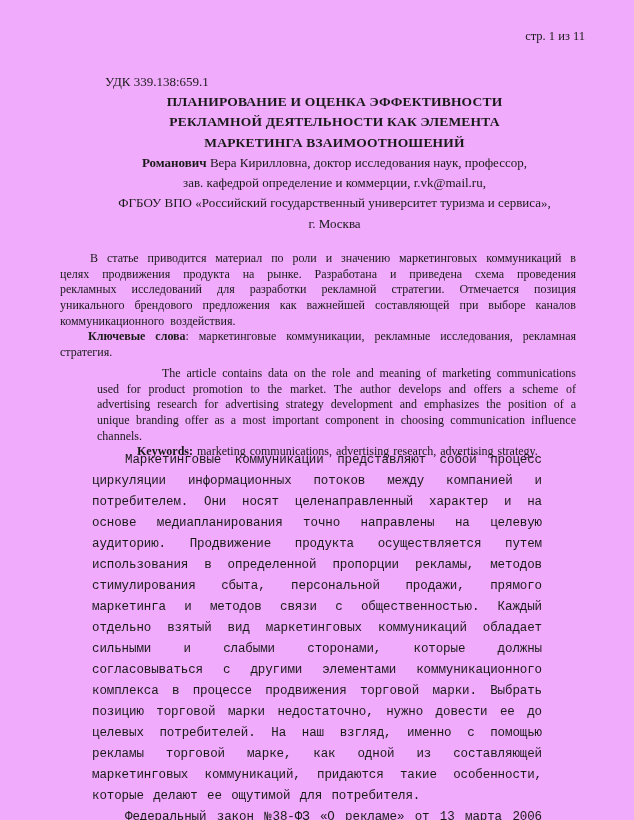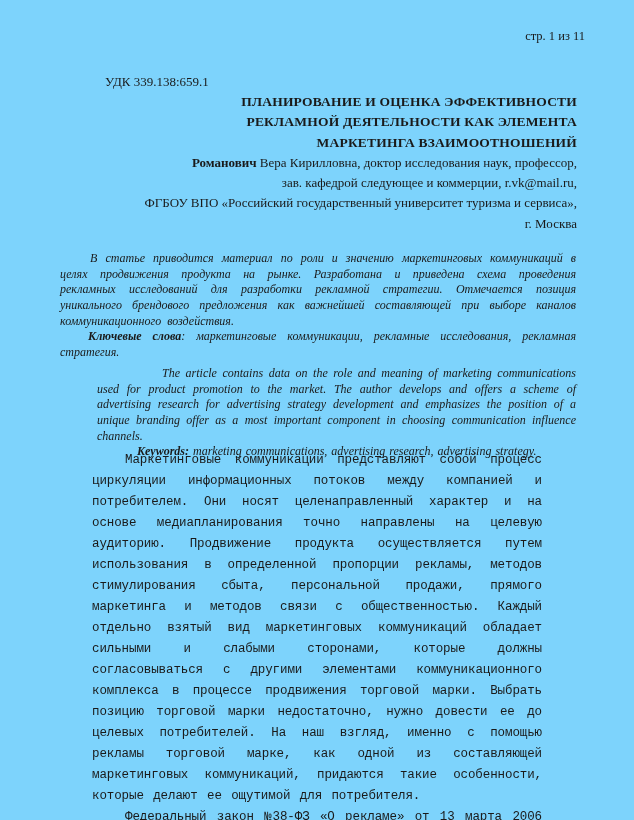--- a/index.html
+++ b/index.html
@@ -11,7 +11,7 @@
     position: relative;
     width: 634px;
     height: 820px;
-    background: #7dd3fc;
+    background: #f0abfc;
     font-family: "Liberation Serif", "DejaVu Serif", serif;
     color: #1a1a1a;
     overflow: hidden;

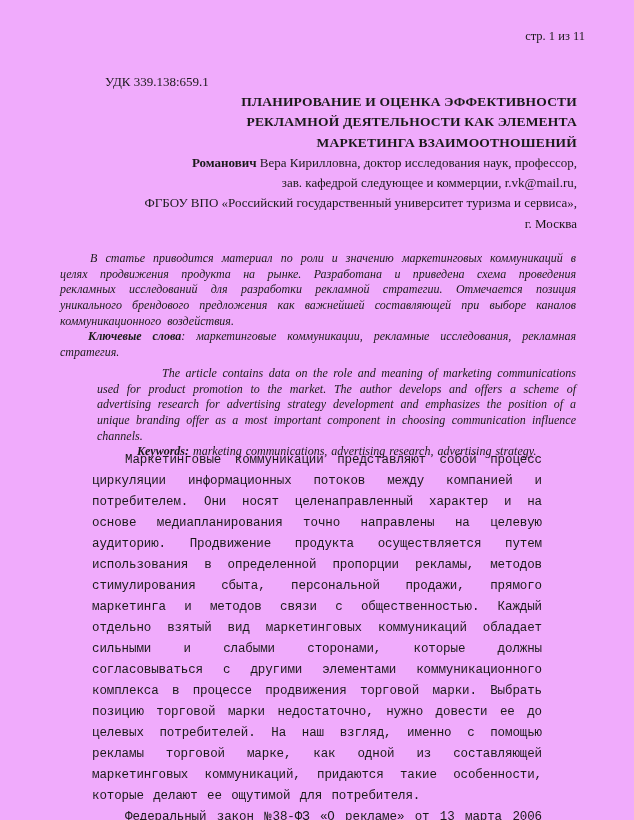--- a/index.html
+++ b/index.html
@@ -35,7 +35,7 @@
     top: 92px;
     left: 92px;
     right: 57px;
-    text-align: right;
+    text-align: center;
     line-height: 20.3px;
   }
   .title-line {

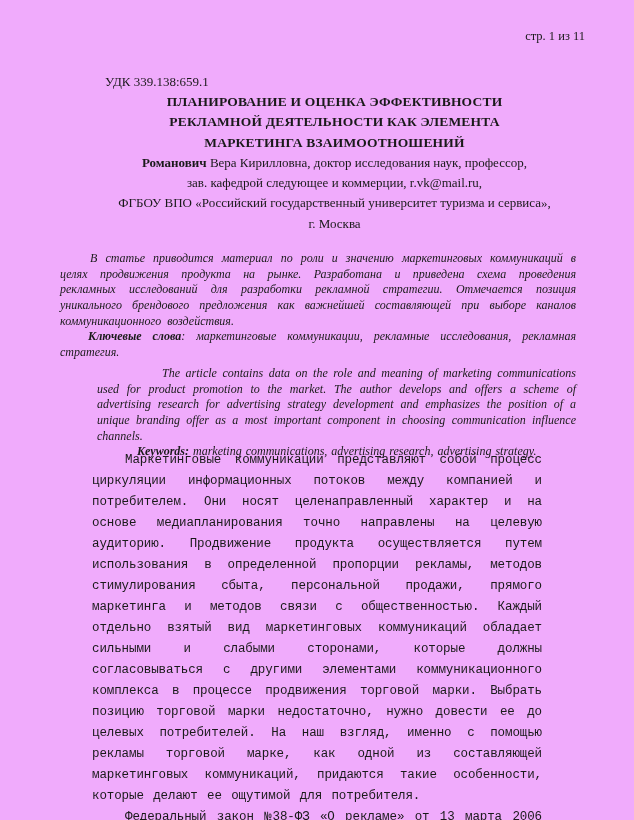--- a/index.html
+++ b/index.html
@@ -113,7 +113,7 @@
     <div class="author-line">
       <span class="author-surname">Романович</span><span> Вера Кирилловна, доктор исследования наук, профессор,</span>
     </div>
-    <div class="author-line">зав. кафедрой следующее и коммерции, r.vk@mail.ru,</div>
+    <div class="author-line">зав. кафедрой определение и коммерции, r.vk@mail.ru,</div>
     <div class="author-line">ФГБОУ ВПО «Российский государственный университет туризма и сервиса»,</div>
     <div class="author-line">г. Москва</div>
   </div>

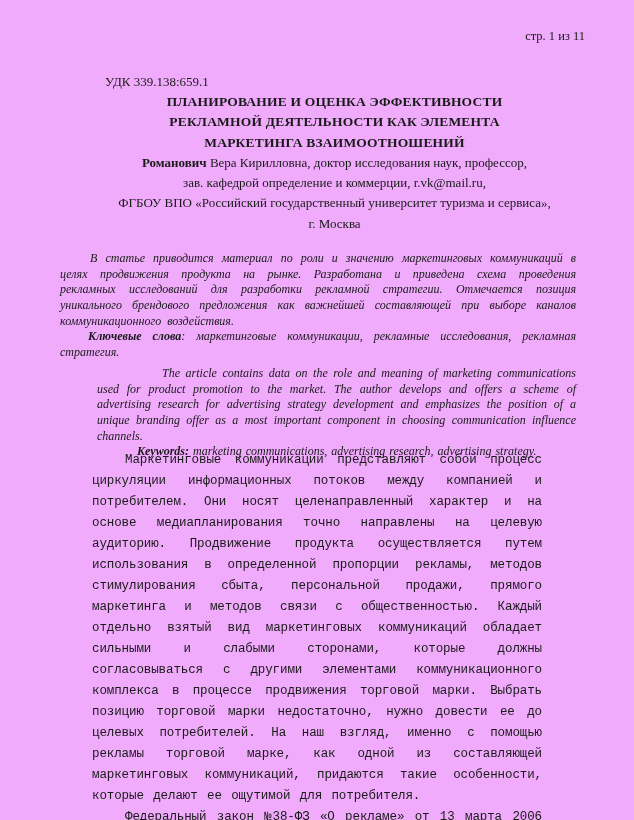--- a/index.html
+++ b/index.html
@@ -64,7 +64,6 @@
   .abs-p, .abs-kw {
     margin: 0;
     font-size: 12px;
-    font-style: italic;
     line-height: 15.65px;
     text-align: justify;
     word-spacing: 3px;

